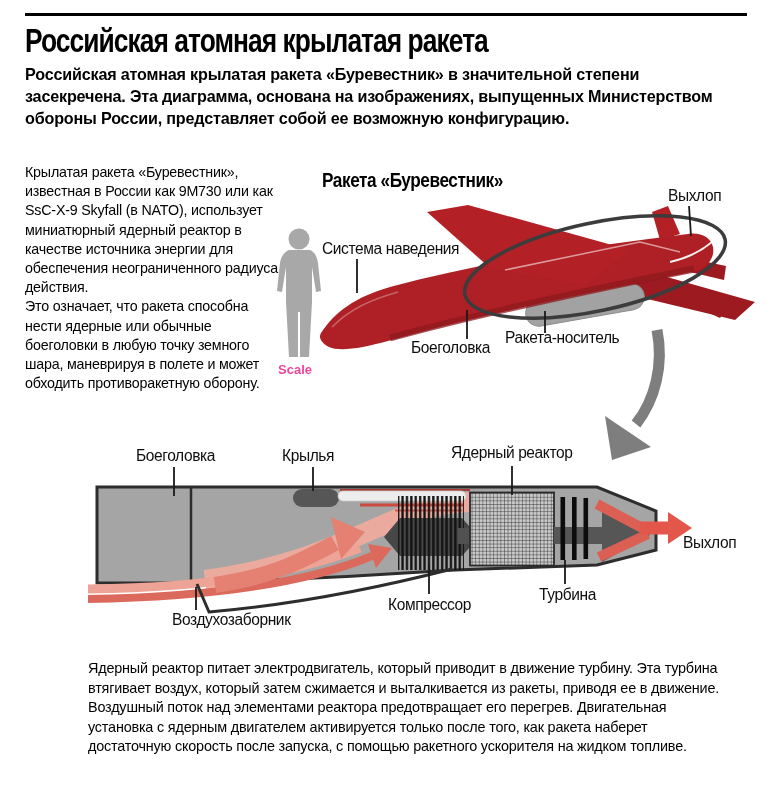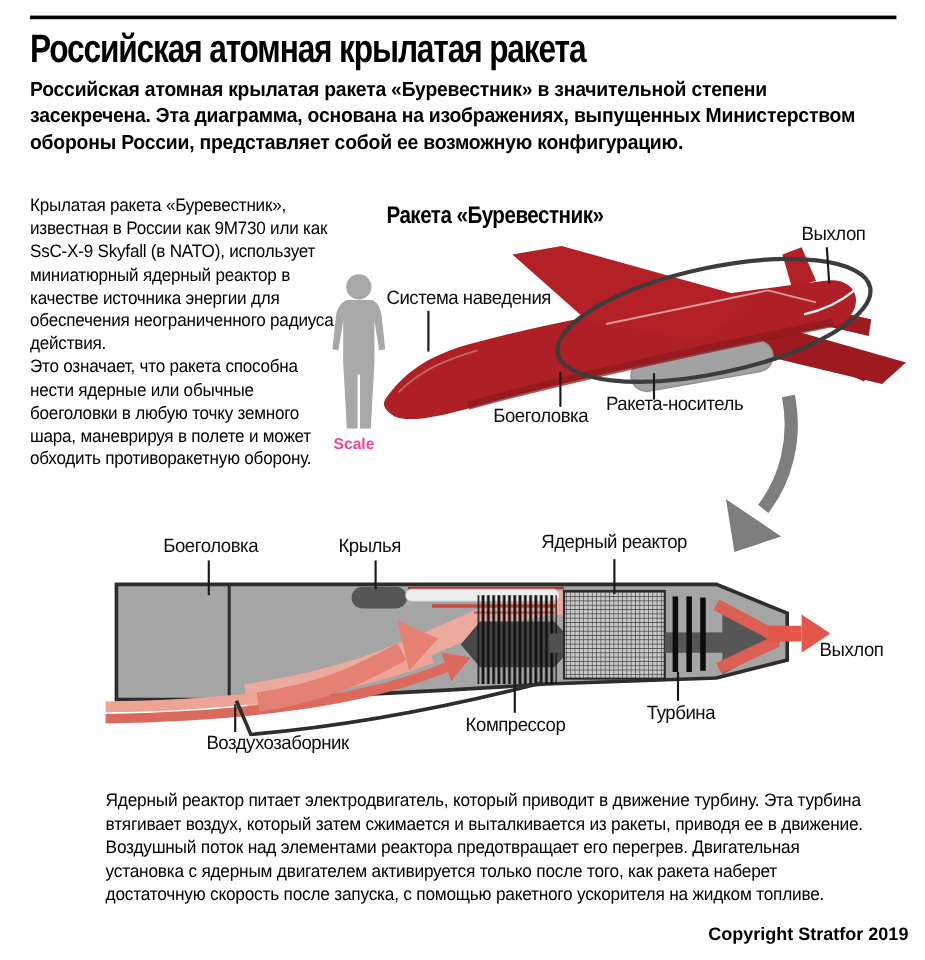--- a/index.html
+++ b/index.html
@@ -158,7 +158,6 @@
   <div class="abs lbl" style="left:172px;top:611px;">Воздухозаборник</div>
 
   <p class="abs footer" style="margin:0;">Ядерный реактор питает электродвигатель, который приводит в движение турбину. Эта турбина втягивает воздух, который затем сжимается и выталкивается из ракеты, приводя ее в движение. Воздушный поток над элементами реактора предотвращает его перегрев. Двигательная установка с ядерным двигателем активируется только после того, как ракета наберет достаточную скорость после запуска, с помощью ракетного ускорителя на жидком топливе.</p>
-  <div class="abs copyright">Copyright Stratfor 2019</div>
 </div>
 
 </body></html>

